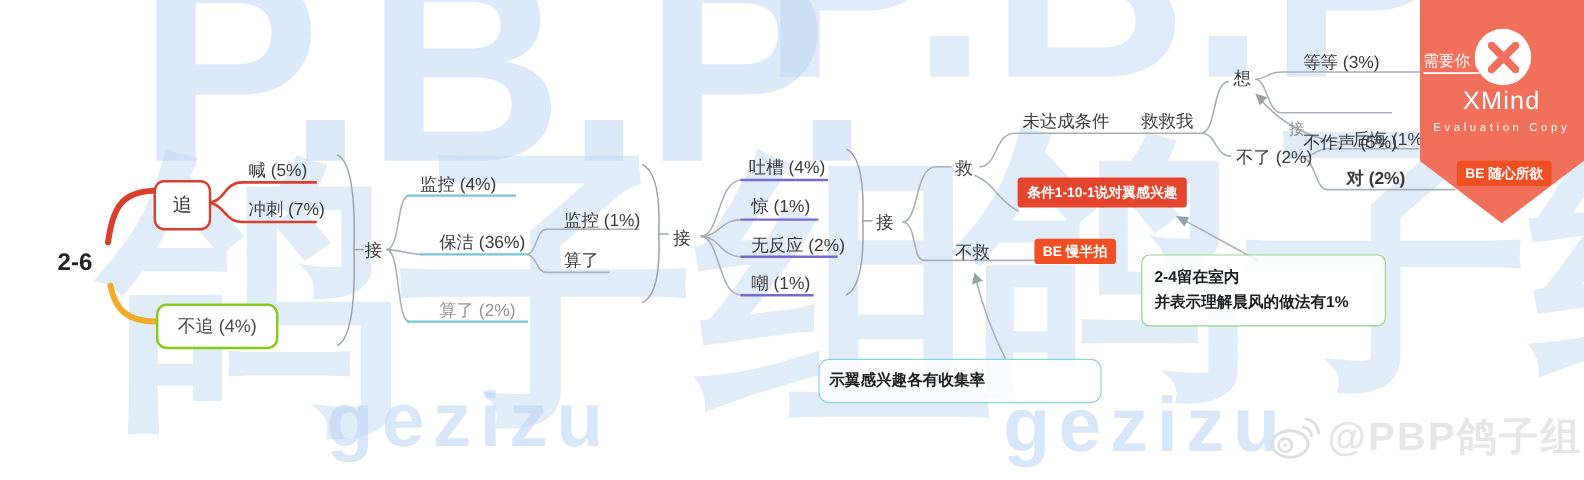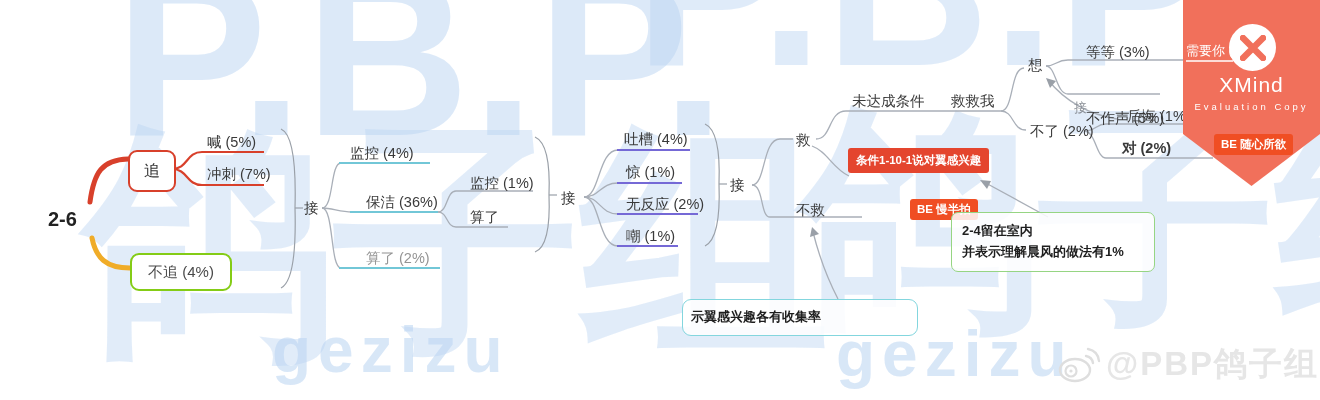--- a/index.html
+++ b/index.html
@@ -55,7 +55,7 @@
          padding:3px 7px;border-radius:3px;white-space:nowrap;}
   .badge.red-box{background:var(--callout_red);z-index:2;font-size:11.5px;padding:5px 8px;}
   .badge.orange{background:var(--badge_orange);}
-  .badge.be-slow{left:910px;top:199px;z-index:2;}
+  .badge.be-slow{left:862px;top:199px;z-index:2;}
   .badge.be-free{left:1214px;top:134px;}
   .cond-box{left:848px;top:148px;}
 

